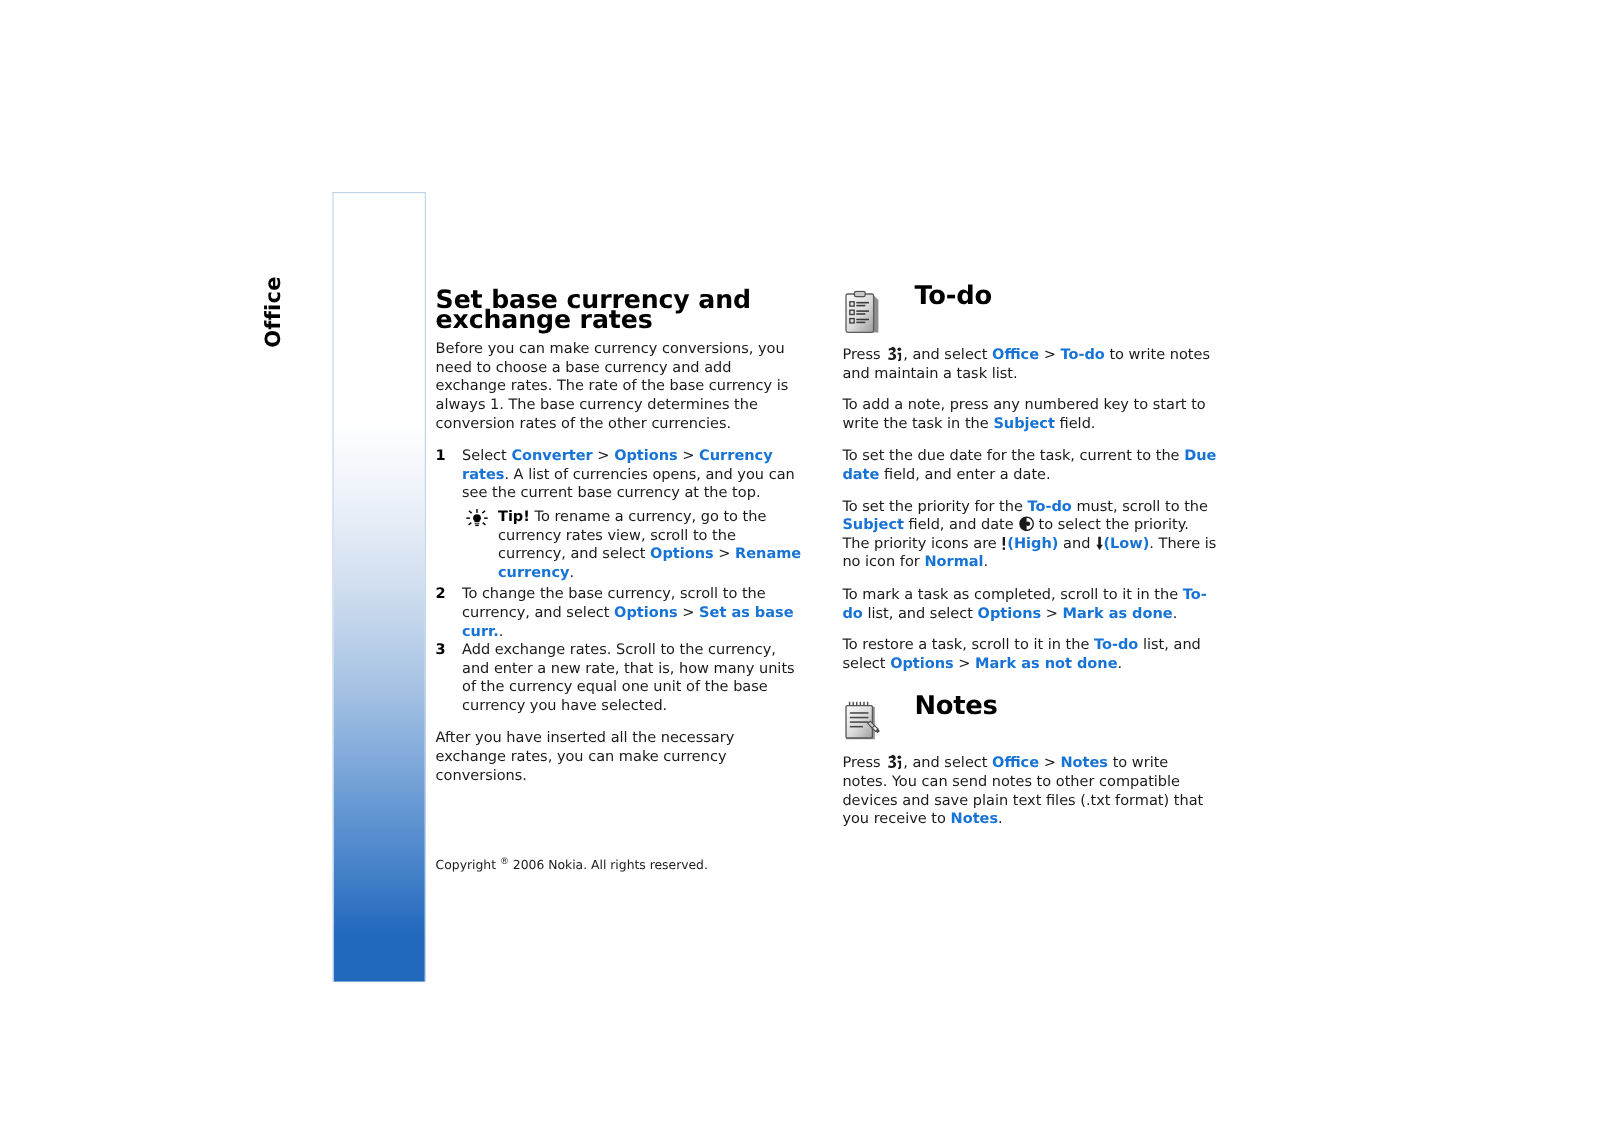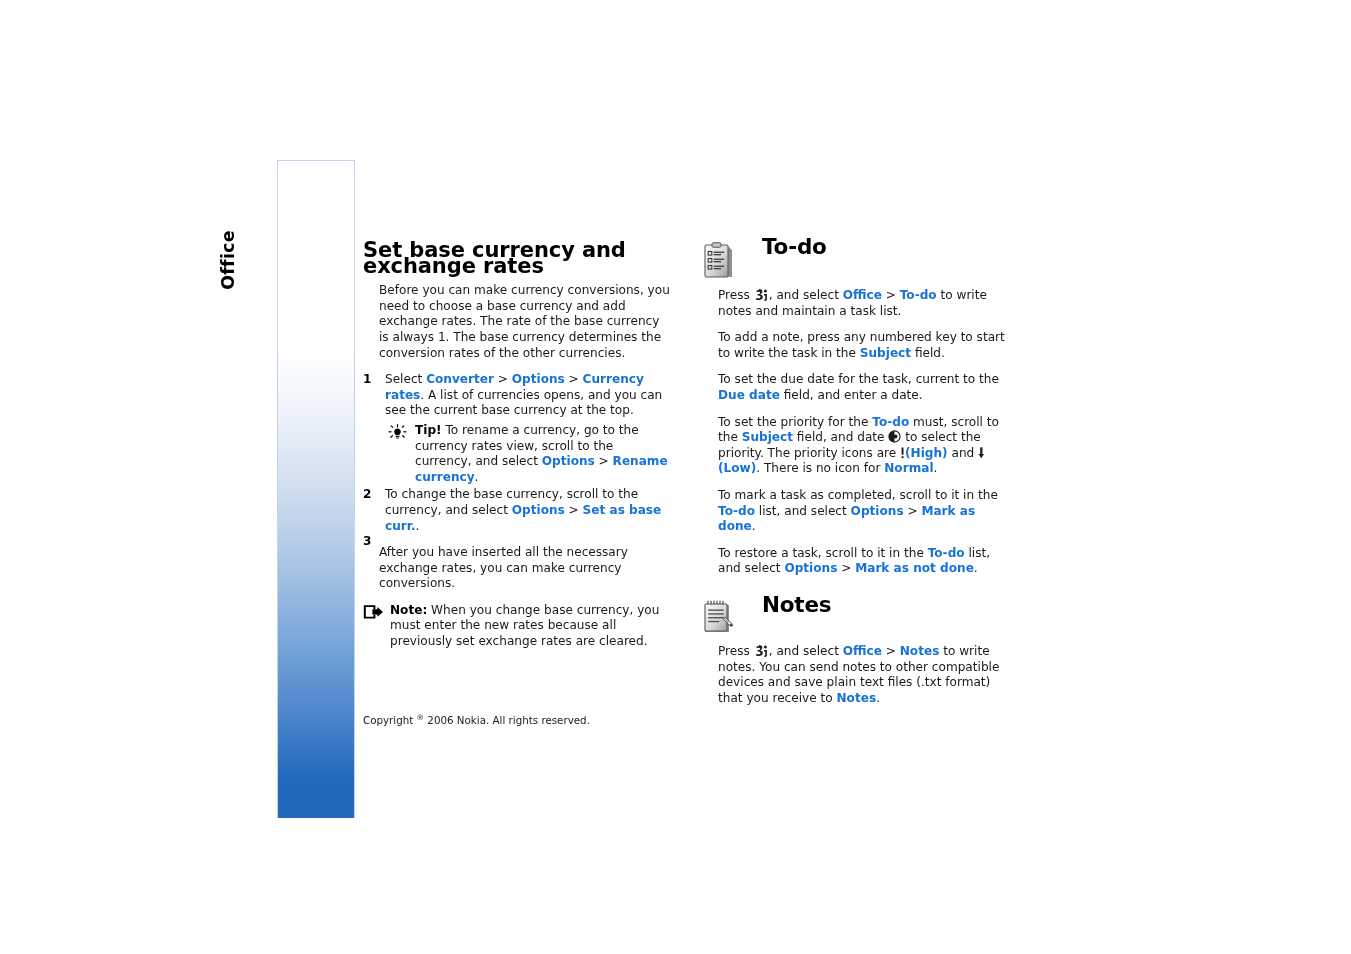--- a/index.html
+++ b/index.html
@@ -80,7 +80,7 @@
     letter-spacing: -0.1px;
   }
 
-  p { margin: 0 0 11px 16px; }
+  p { margin: 0 0 11px 0; }
 
   .lnk { color: #1773d6; font-weight: bold; }
   .gt  { color: #1a1a1a; font-weight: normal; }

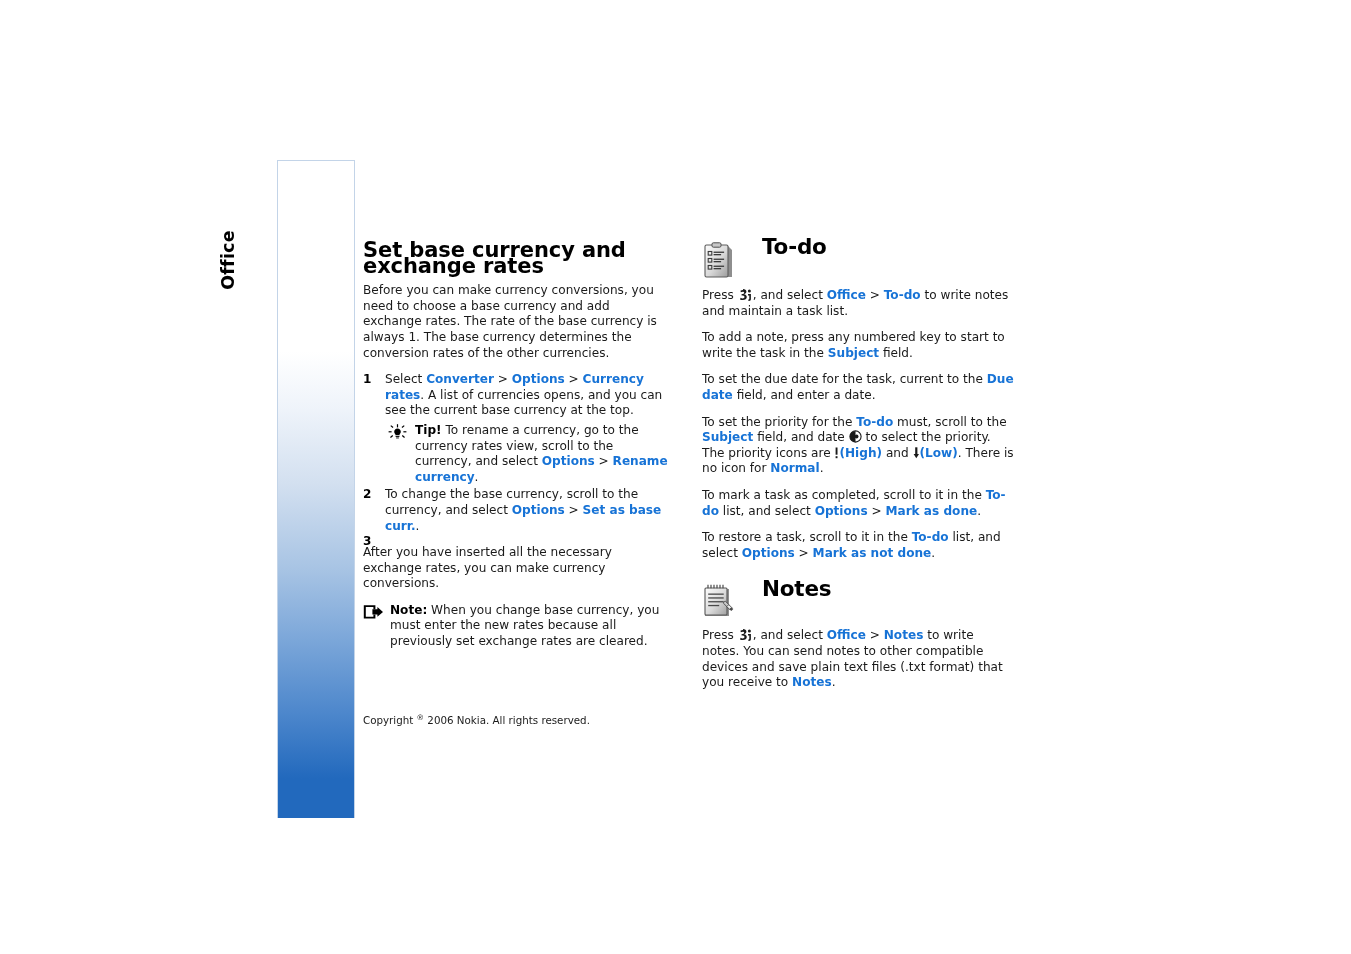--- a/index.html
+++ b/index.html
@@ -209,7 +209,7 @@
       </li>
 
       <li>
-        <span class="num">3</span>
+        <span class="num">3</span><span>Add exchange rates. Scroll to the currency, and enter a new rate, that is, how many units of the currency equal one unit of the base currency you have selected.</span>
       </li>
 
     </ol>

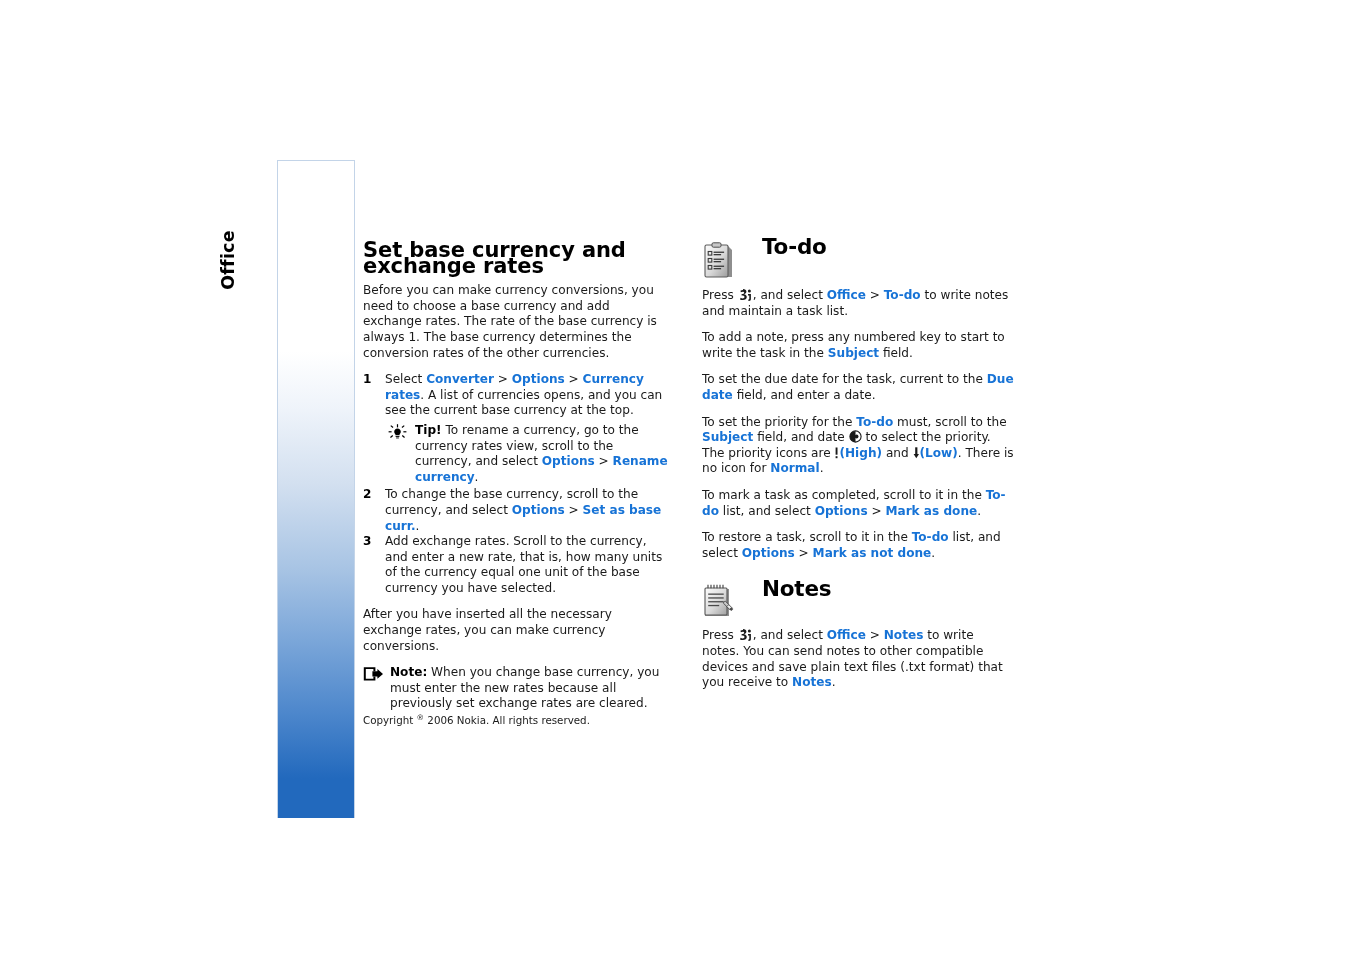--- a/index.html
+++ b/index.html
@@ -216,17 +216,6 @@
 
     <p style="margin-top:11px">After you have inserted all the necessary exchange rates, you can make currency conversions.</p>
 
-    <div class="noteblock">
-      <span class="noteicon">
-        <svg viewBox="0 0 22 16" width="22" height="16">
-          <g fill="#000">
-            <path d="M0.8 1.2 h11.6 v4.0 h-2.0 v-2.1 h-7.6 v9.6 h7.6 v-2.1 h2.0 v4.0 h-11.6 z"></path>
-            <path d="M9.4 5.2 h5.0 v-2.2 l5.6 4.9 l-5.6 4.9 v-2.2 h-5.0 z"></path>
-          </g>
-        </svg>
-      </span>
-      <b class="bold">Note:</b><span> When you change base currency, you must enter the new rates because all previously set exchange rates are cleared.</span>
-    </div>
 
   </div>
 

